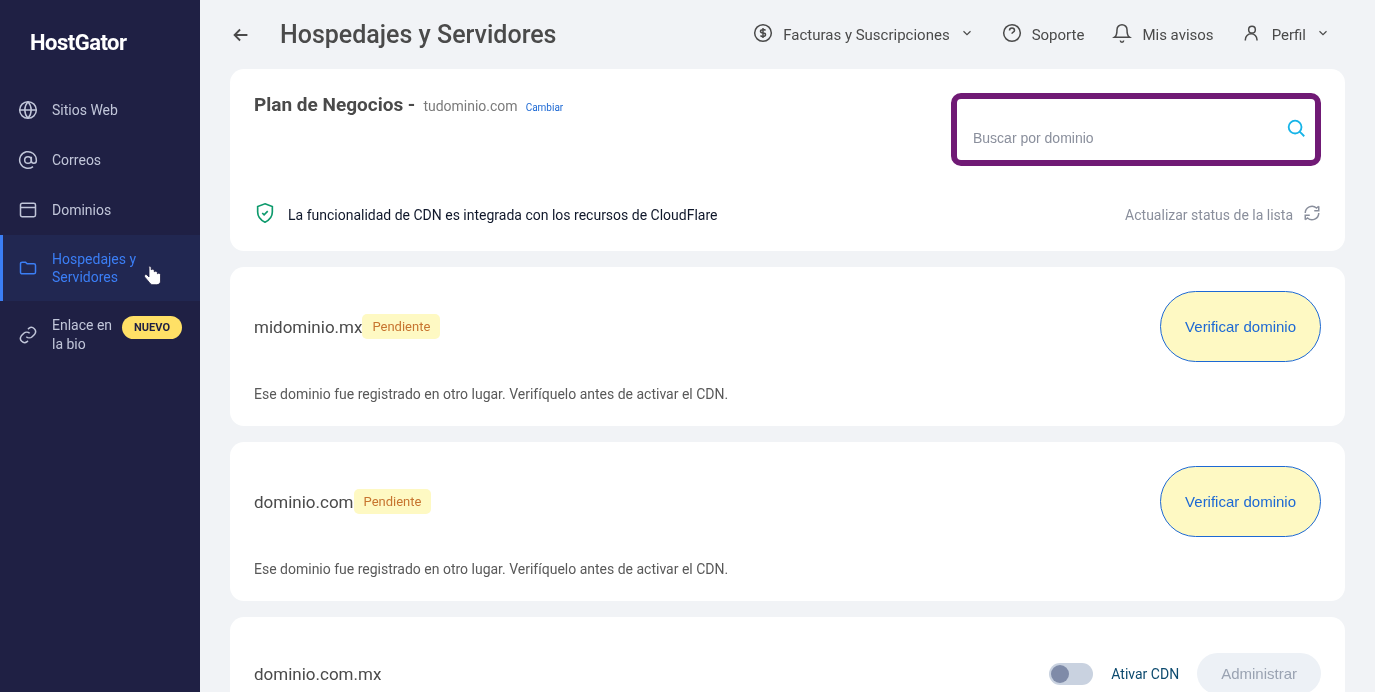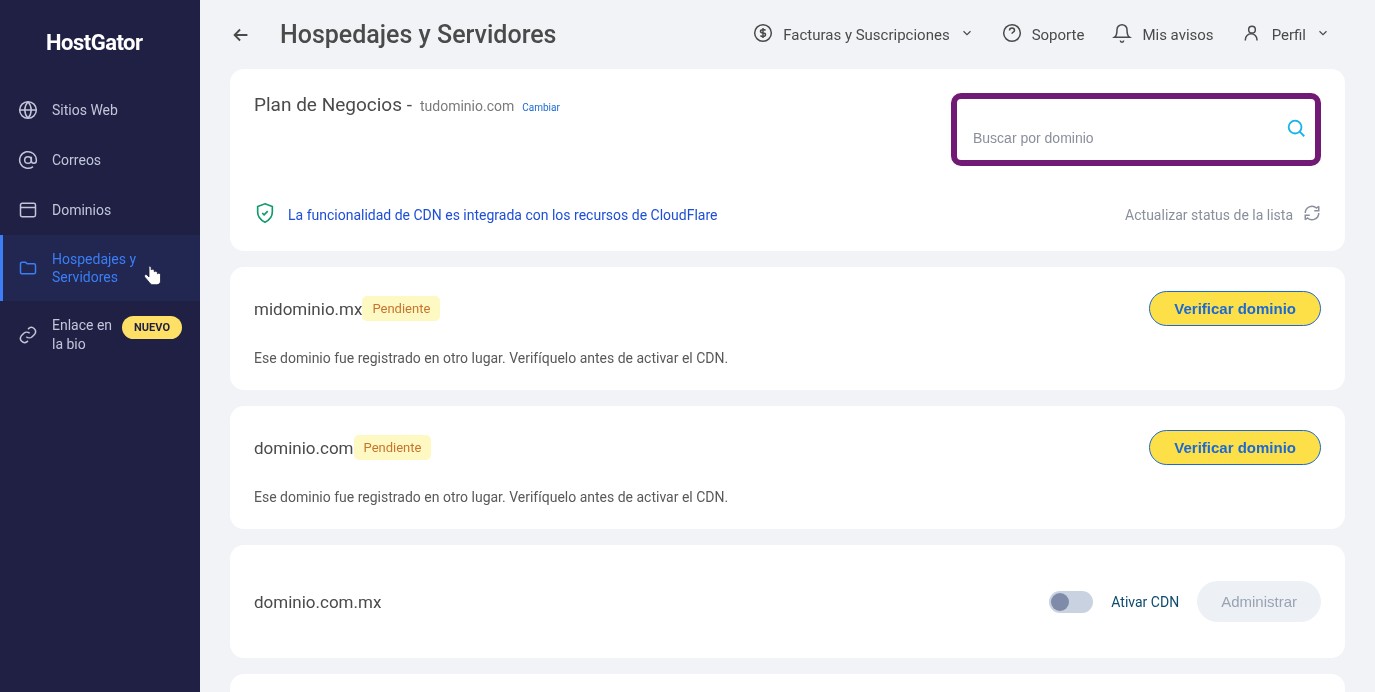--- a/index.html
+++ b/index.html
@@ -8,7 +8,7 @@
     
     
     .sidebar { width: 200px; background: #1f2044; color: #fff; padding-top: 20px; flex-shrink: 0; }
-    .logo { color: #fff; font-weight: 700; font-size: 22px; padding: 10px 20px 30px 46px; letter-spacing: -0.5px; }
+    .logo { color: #fff; font-weight: 700; font-size: 22px; padding: 10px 20px 30px 30px; letter-spacing: -0.5px; }
     .nav-item { display: flex; align-items: center; gap: 14px; padding: 15px 18px; color: #c1c6d9; cursor: pointer; font-size: 14px; position: relative; }
     .nav-item.active { color: #3b7ef5; background: rgba(59,126,245,0.08); border-left: 3px solid #3b7ef5; padding-left: 15px; }
     .nav-item.active .nav-icon svg { stroke: #3b7ef5; }

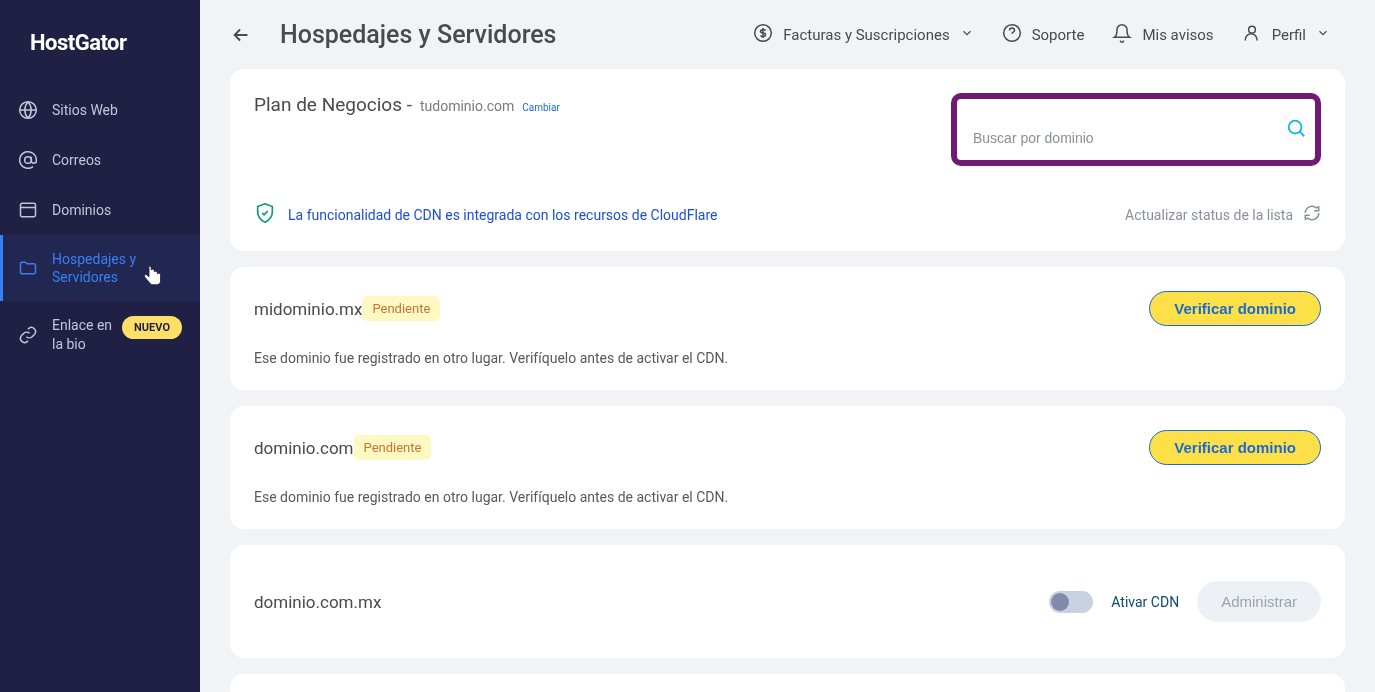--- a/index.html
+++ b/index.html
@@ -35,7 +35,7 @@
     .header-left { }
     .breadcrumb-sm { font-size: 12px; color: #7a7a7a; margin-bottom: 4px; }
     .plan-row { display: flex; align-items: baseline; gap: 8px; }
-    .plan-name { font-size: 19px; font-weight: 400; color: #4a4a4a; }
+    .plan-name { font-size: 19px; font-weight: 700; color: #4a4a4a; }
     .plan-domain { font-size: 14px; color: #7a7a7a; }
     .plan-change { font-size: 10px; color: #1d69d4; cursor: pointer; }
     .search-wrap { position: relative; width: 370px; }

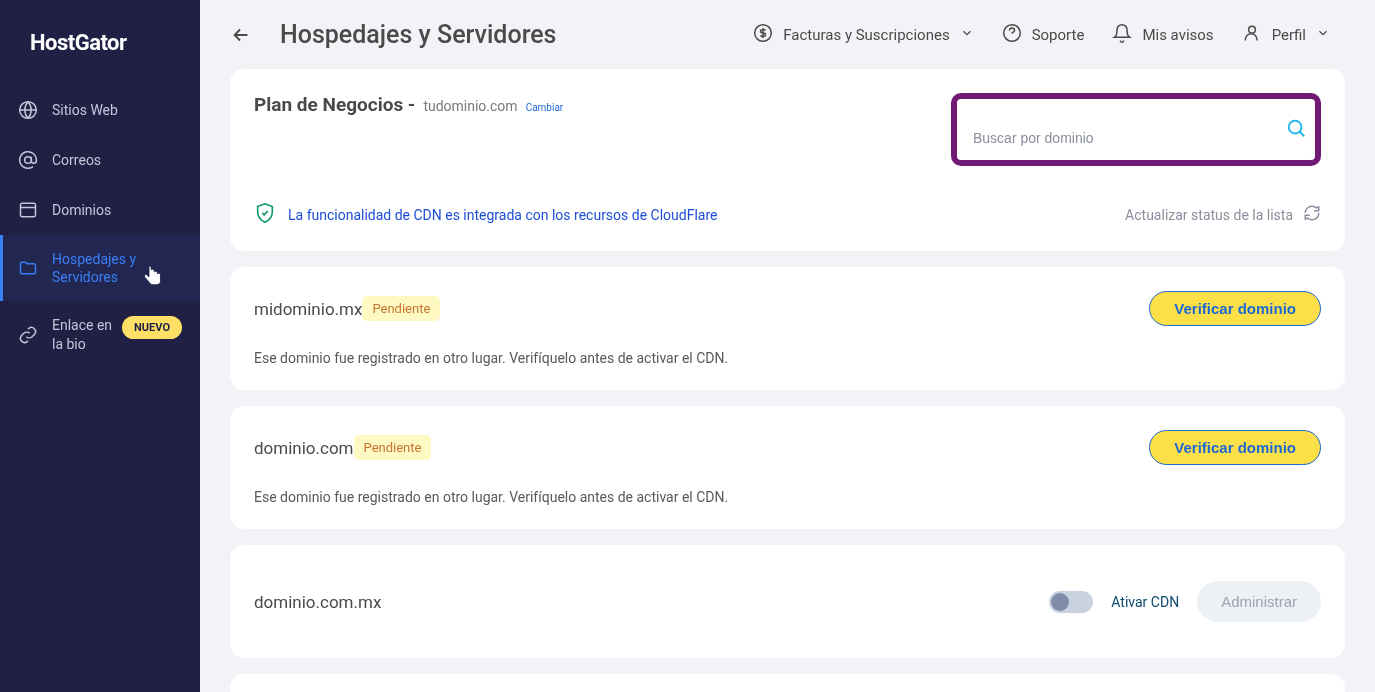--- a/index.html
+++ b/index.html
@@ -45,7 +45,7 @@
     .search-icon-wrap svg { stroke: #16b4e8; }
     
     .header-bottom { display: flex; justify-content: space-between; align-items: center; margin-top: 36px; }
-    .cdn-info { display: flex; align-items: center; gap: 12px; color: #1d4ed8; font-size: 14px; }
+    .cdn-info { display: flex; align-items: center; gap: 12px; color: #0f172a; font-size: 14px; }
     .cdn-info svg { stroke: #0d9a6c; fill: none; }
     .refresh-link { display: flex; align-items: center; gap: 10px; color: #8a8f9c; font-size: 14px; cursor: pointer; }
     .refresh-link svg { stroke: #8a8f9c; }

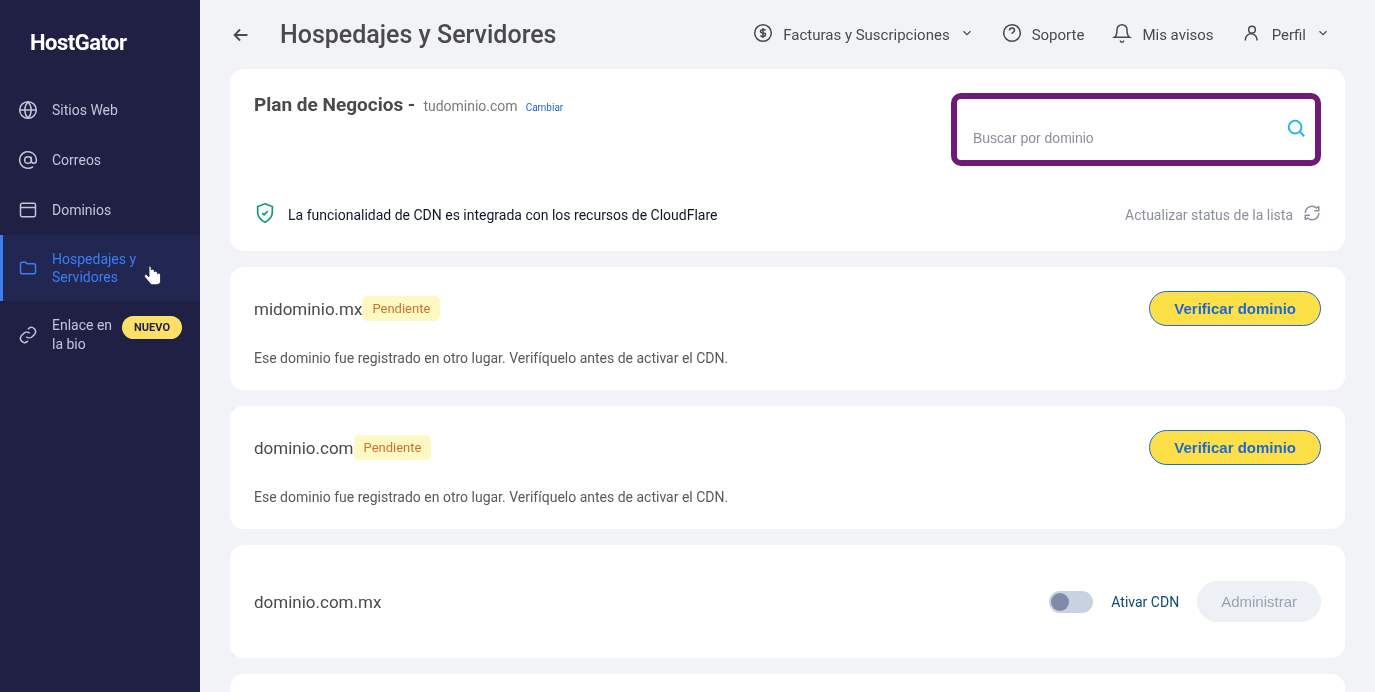--- a/index.html
+++ b/index.html
@@ -54,7 +54,7 @@
     .domain-head { display: flex; align-items: center; }
     .domain-name { font-size: 17px; color: #4a4a4a; }
     .status-badge { background: #fef9c3; color: #c7742f; font-size: 13px; padding: 5px 10px; border-radius: 5px; }
-    .btn-outline { margin-left: auto; border: 1px solid #1d69d4; color: #1d69d4; background: #fde047; padding: 8px 24px; border-radius: 999px; font-size: 15px; cursor: pointer; font-weight: 700; }
+    .btn-outline { margin-left: auto; border: 1px solid #1d69d4; color: #1d69d4; background: #fef9c3; padding: 26px 24px; border-radius: 999px; font-size: 15px; cursor: pointer; font-weight: 400; }
     .domain-desc { font-size: 14px; color: #595959; margin-top: 24px; }
     
     .domain-card-simple { padding: 36px 24px; }

